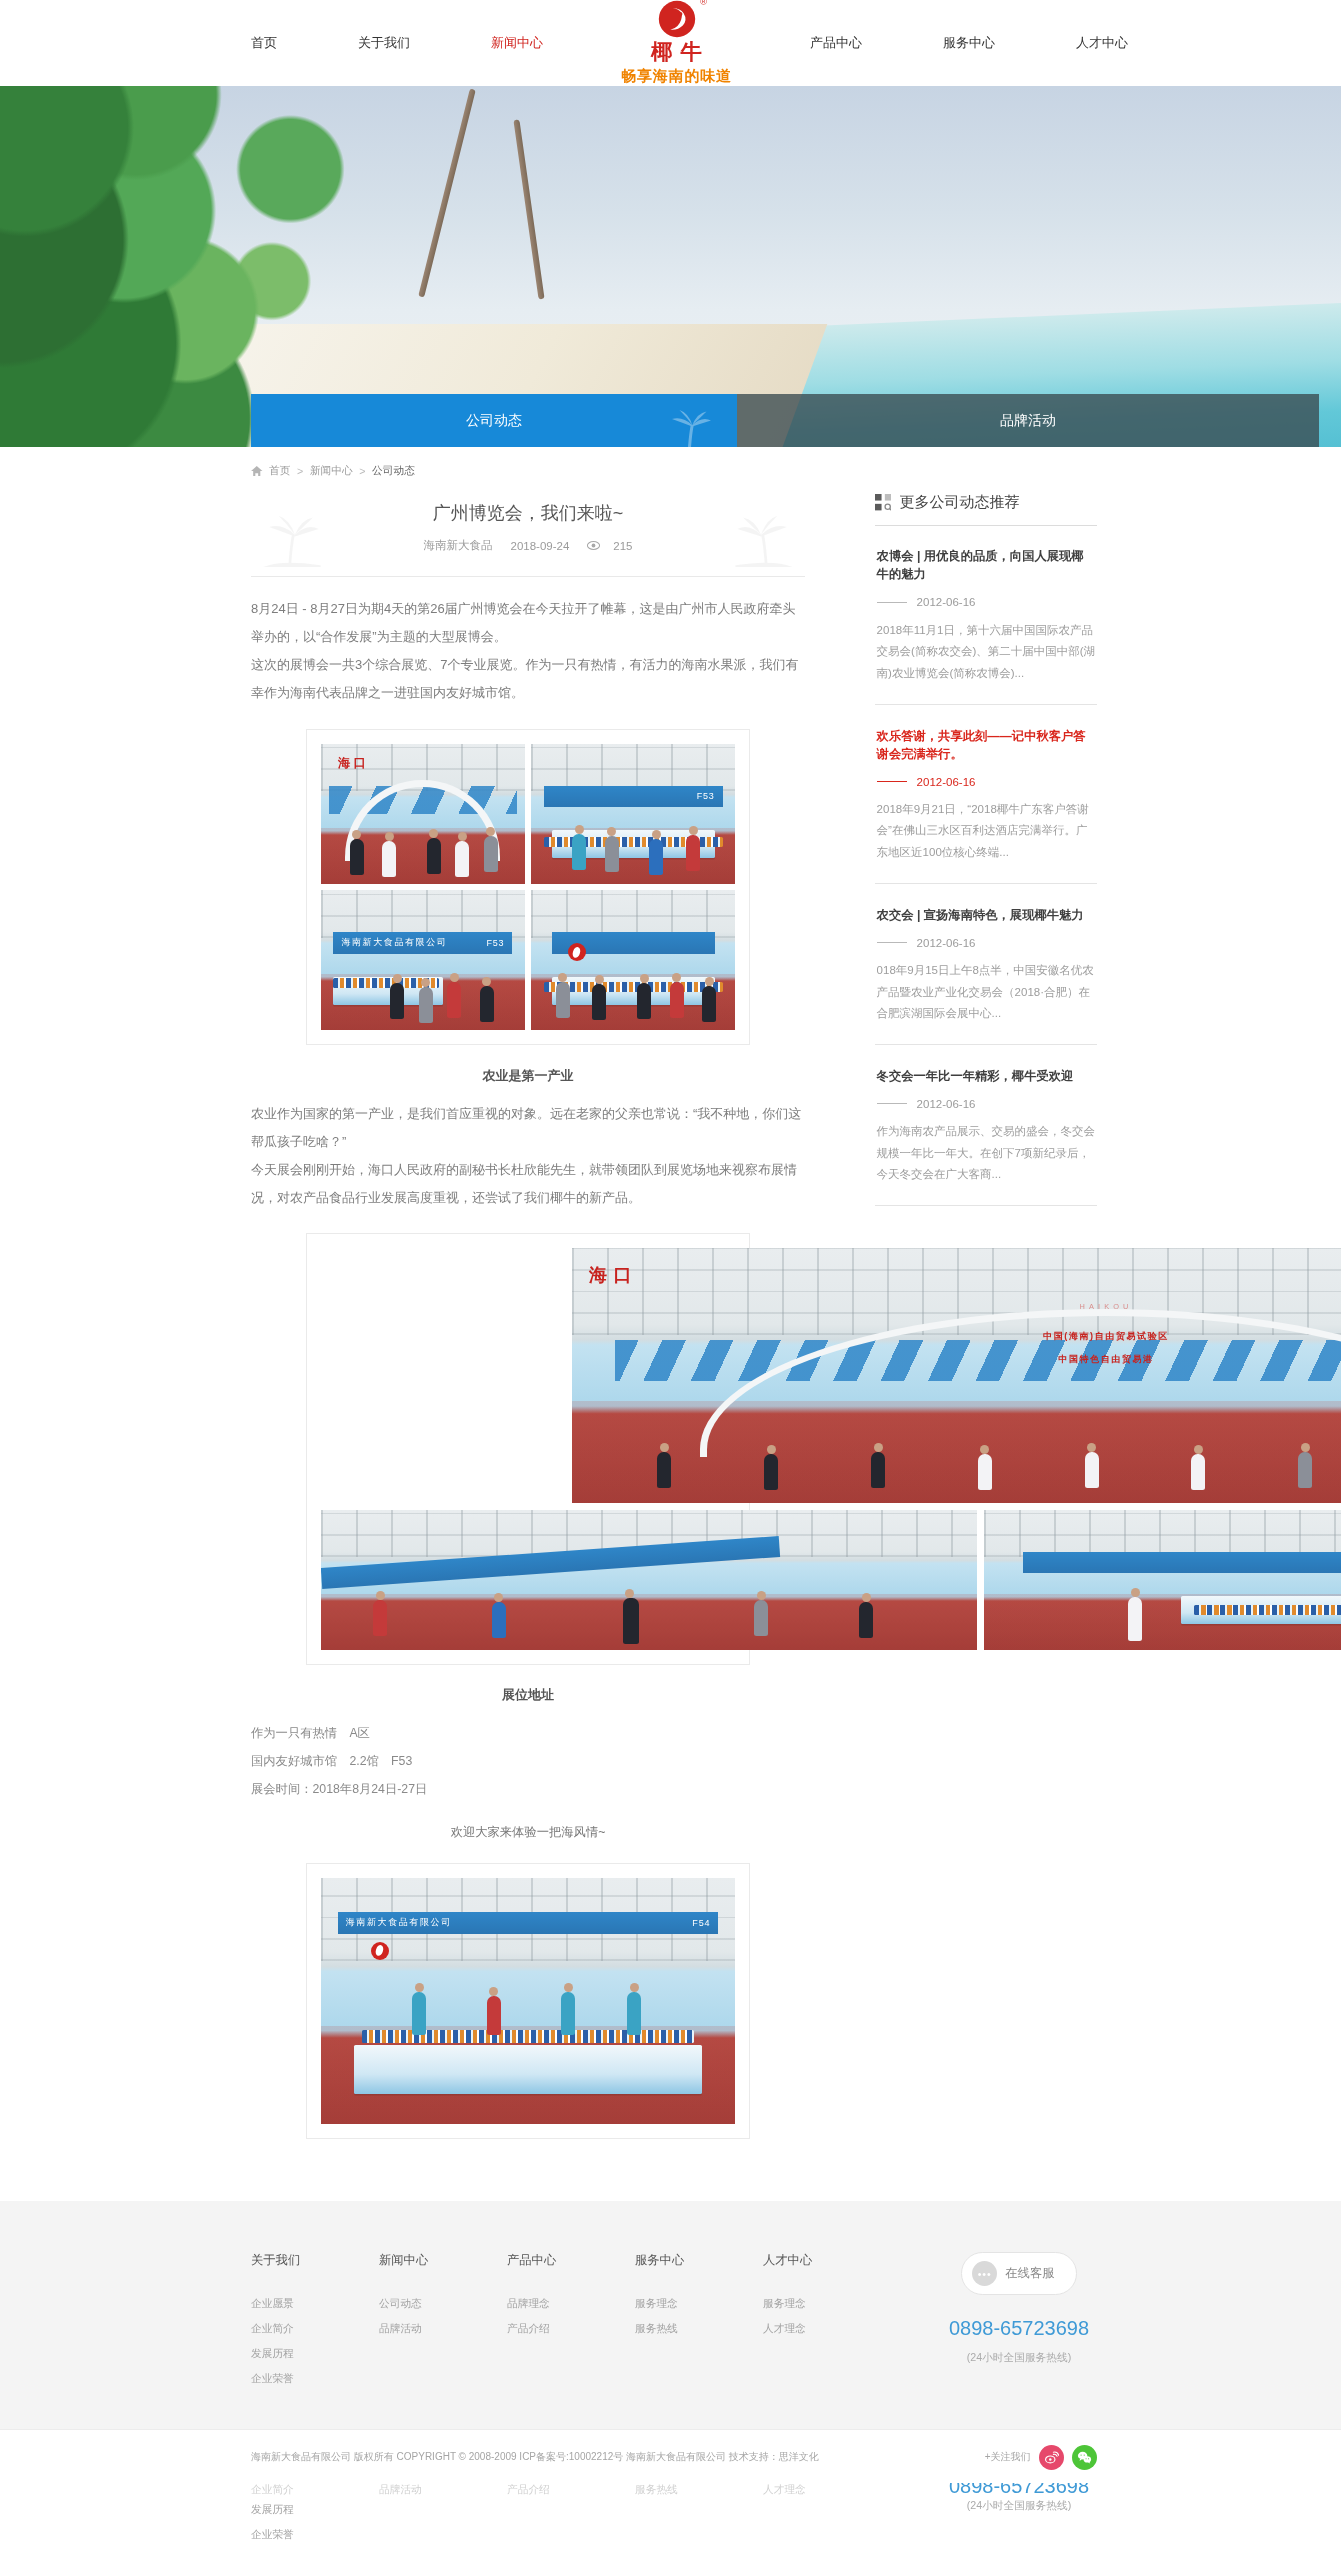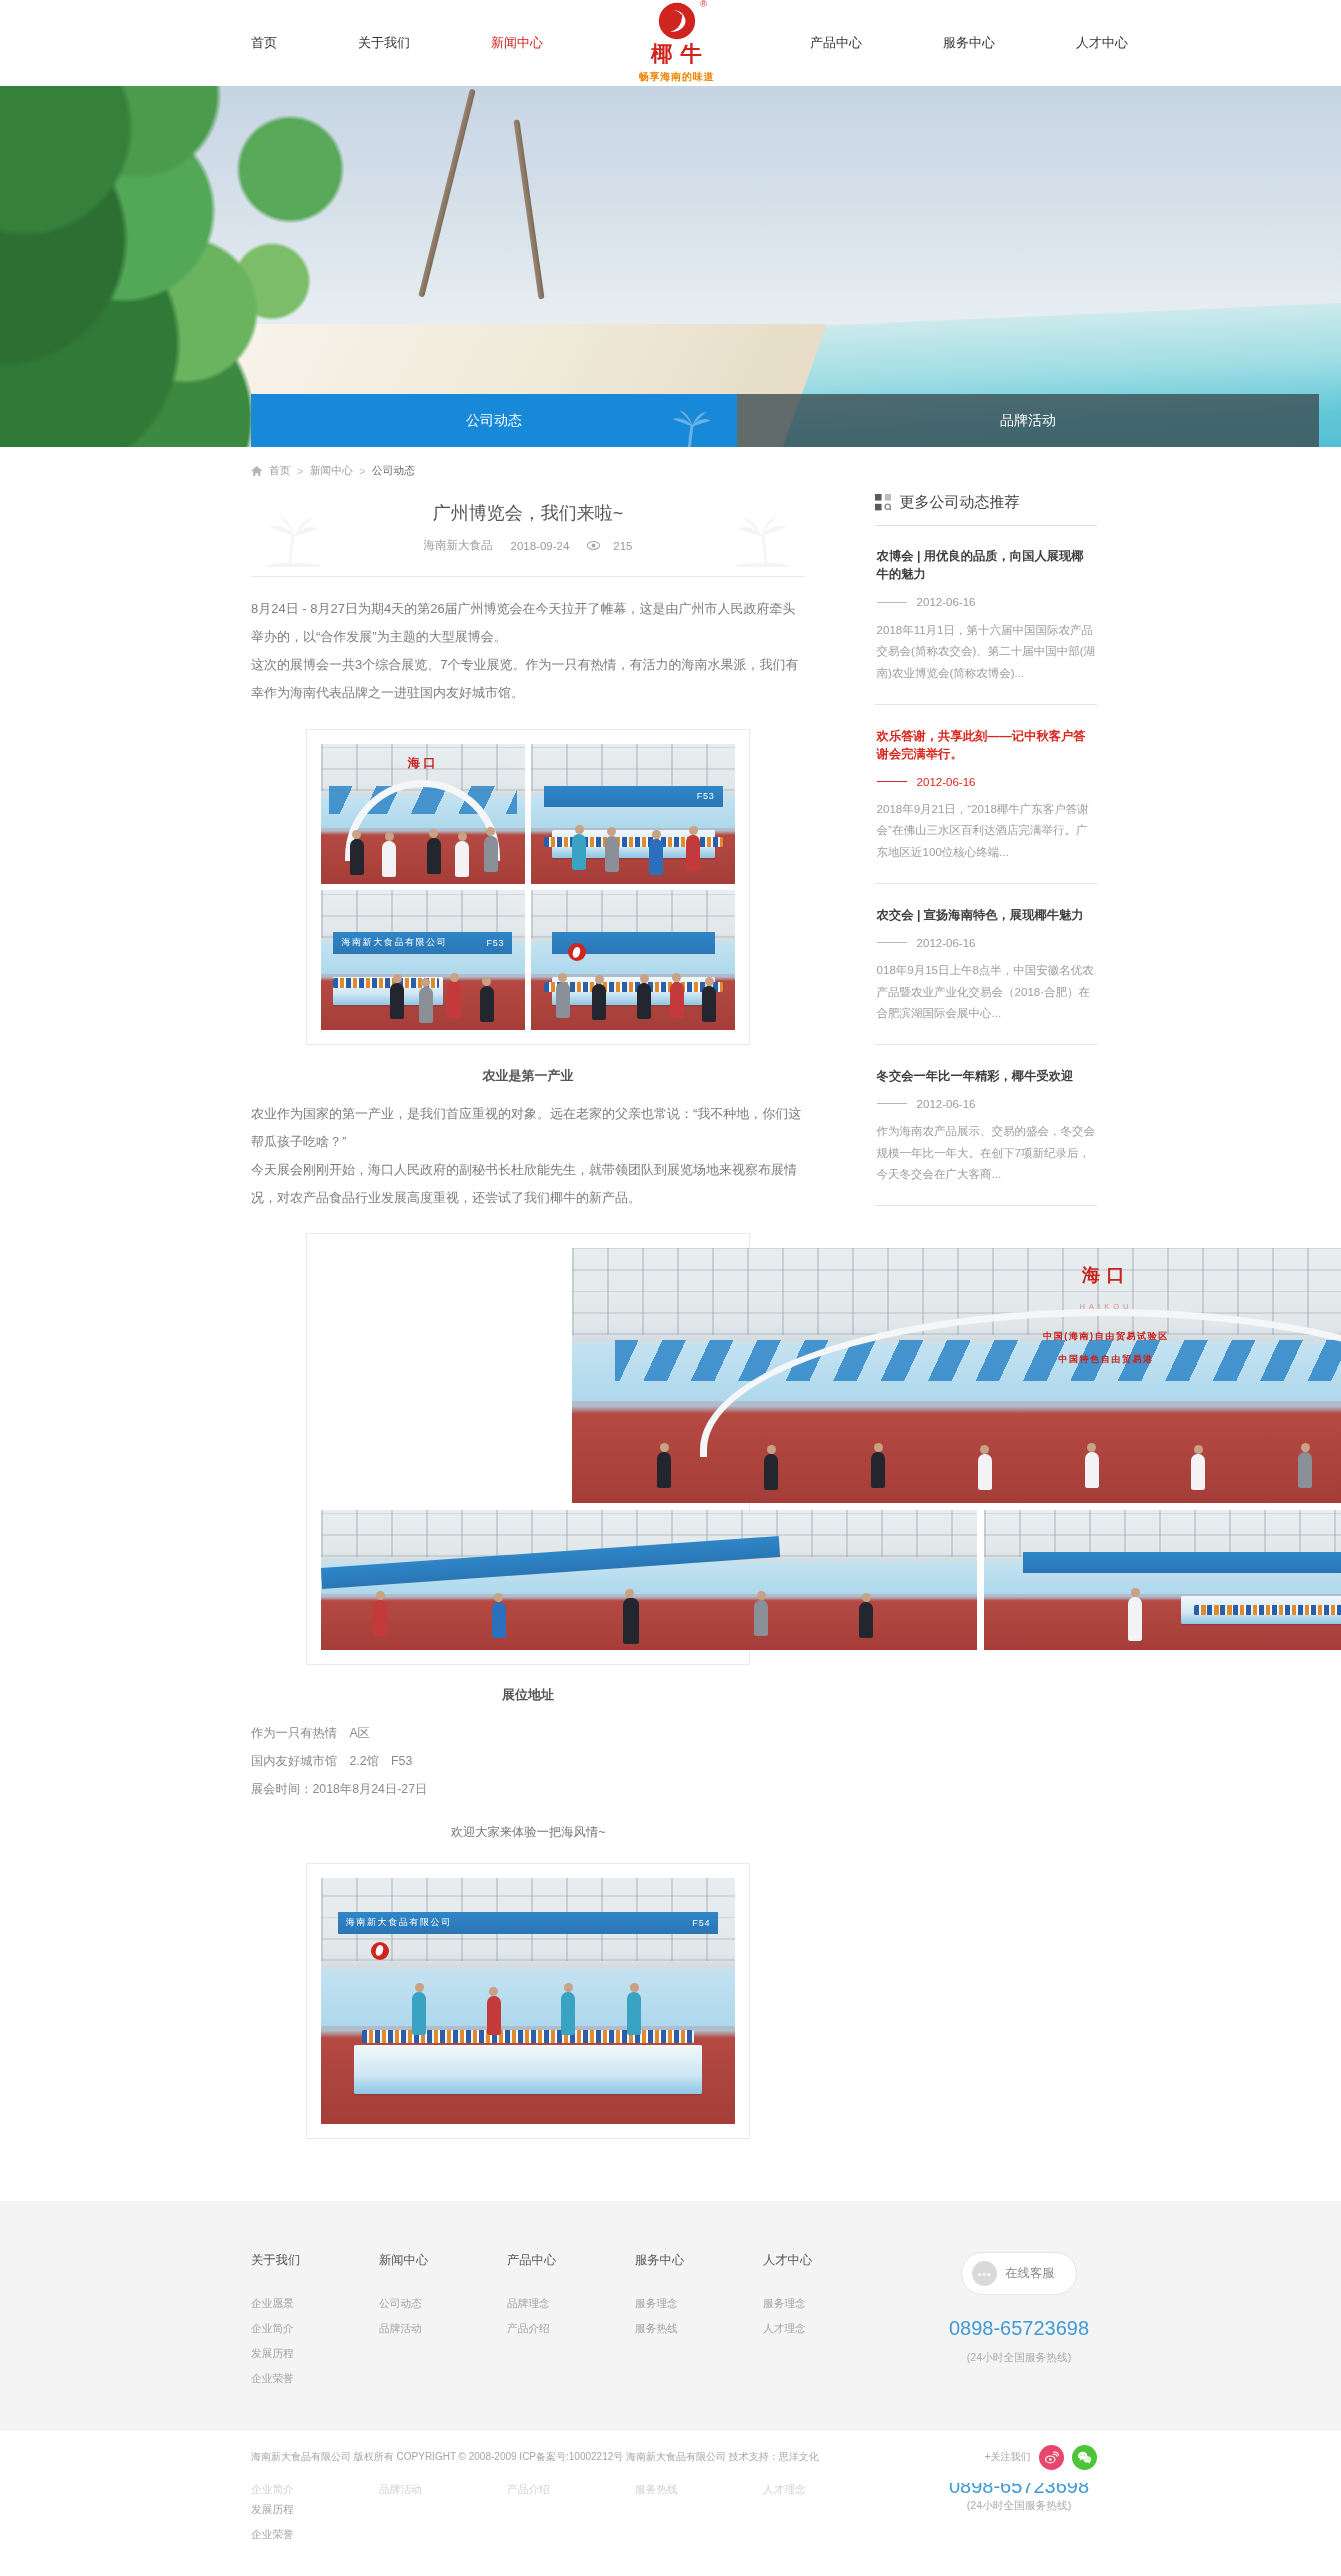--- a/index.html
+++ b/index.html
@@ -22,7 +22,7 @@
   .logo-mark { position:relative; display:inline-block; }
   .logo-reg { position:absolute; right:-11.5px; top:-3.3px; color:#d0241f; font-size:9px; }
   .logo-name { color:#d0241f; font-size:21.4px; font-weight:bold; letter-spacing:8.2px; margin-left:8.2px; line-height:1.1; }
-  .logo-tag { color:#f08300; font-size:10px; font-weight:bold; letter-spacing:0.8px; margin-top:2.5px; }
+  .logo-tag { color:#f08300; font-size:15px; font-weight:bold; letter-spacing:0.8px; margin-top:2.5px; }
 
   
   .hero { position:relative; height:361px; overflow:hidden; }

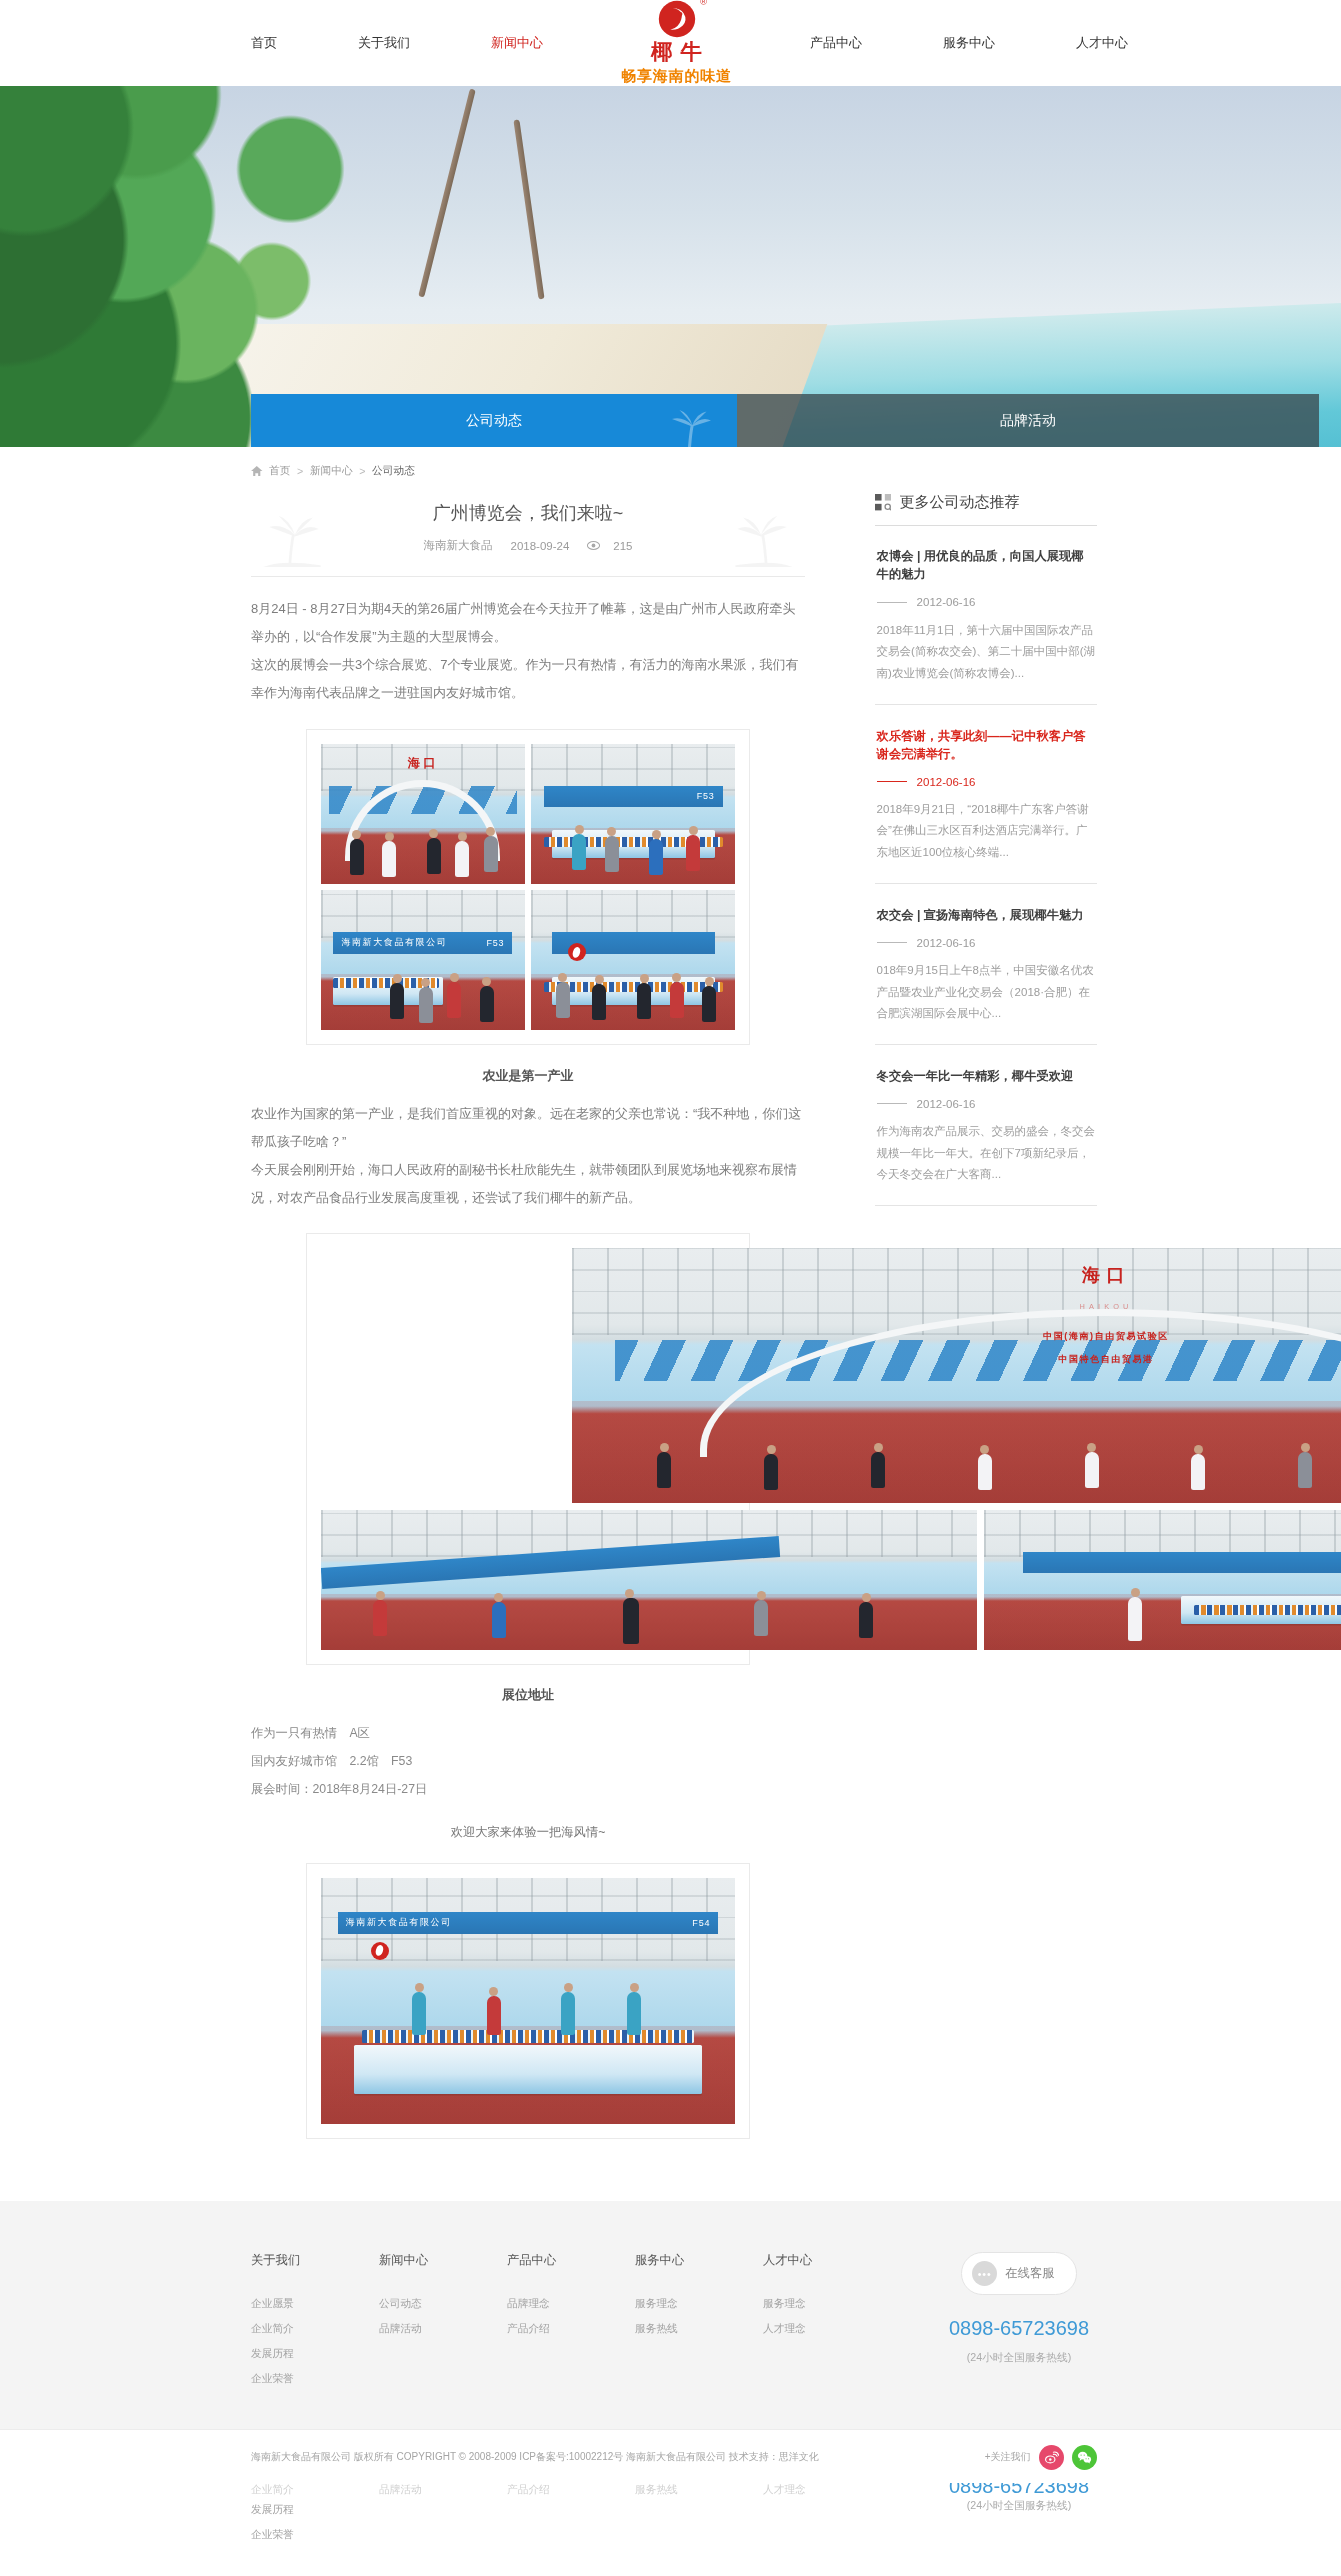--- a/index.html
+++ b/index.html
@@ -110,7 +110,7 @@
     border:7.4px solid #f4f6f7; border-bottom:none; border-radius:50% 50% 0 0 / 95% 95% 0 0; }
   .zig { position:absolute; left:4%; right:4%; top:30%; height:20%;
     background:repeating-linear-gradient(115deg,#2f86c8 0 21.4px, rgba(47,134,200,0) 21.4px 43px); opacity:.85; }
-  .arch-name { position:absolute; top:6%; left:1px; right:0; text-align:center; color:#c7231f;
+  .arch-name { position:absolute; top:6%; left:17px; right:0; color:#c7231f;
     font-size:18px; font-weight:bold; letter-spacing:6.6px; }
   .arch-name.small { font-size:12.3px; letter-spacing:3.3px; top:8%; }
   .arch-en { position:absolute; top:21%; left:0; right:0; text-align:center; color:#d98f8d; font-size:7.4px; letter-spacing:4.1px; }

